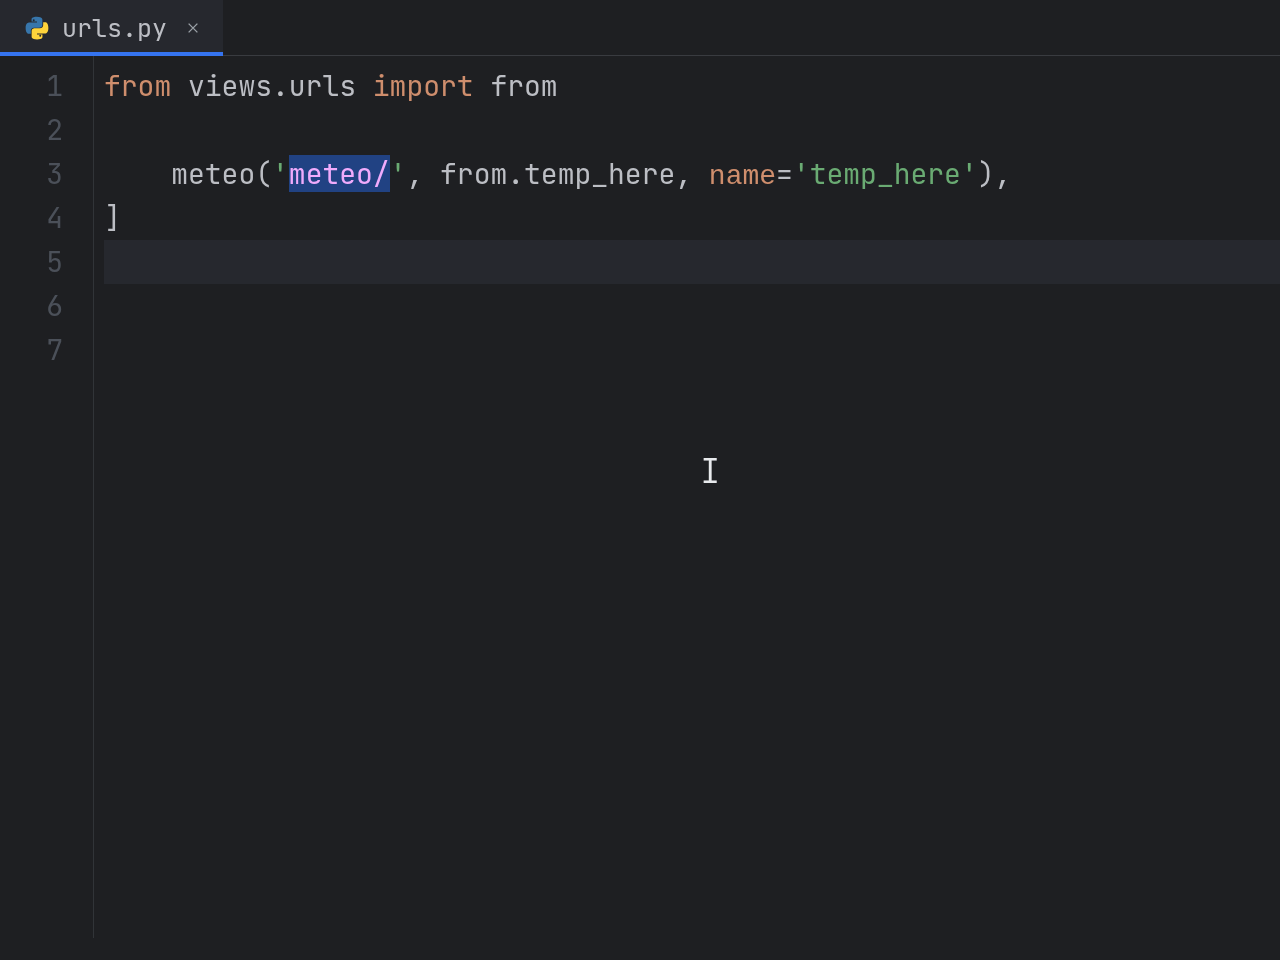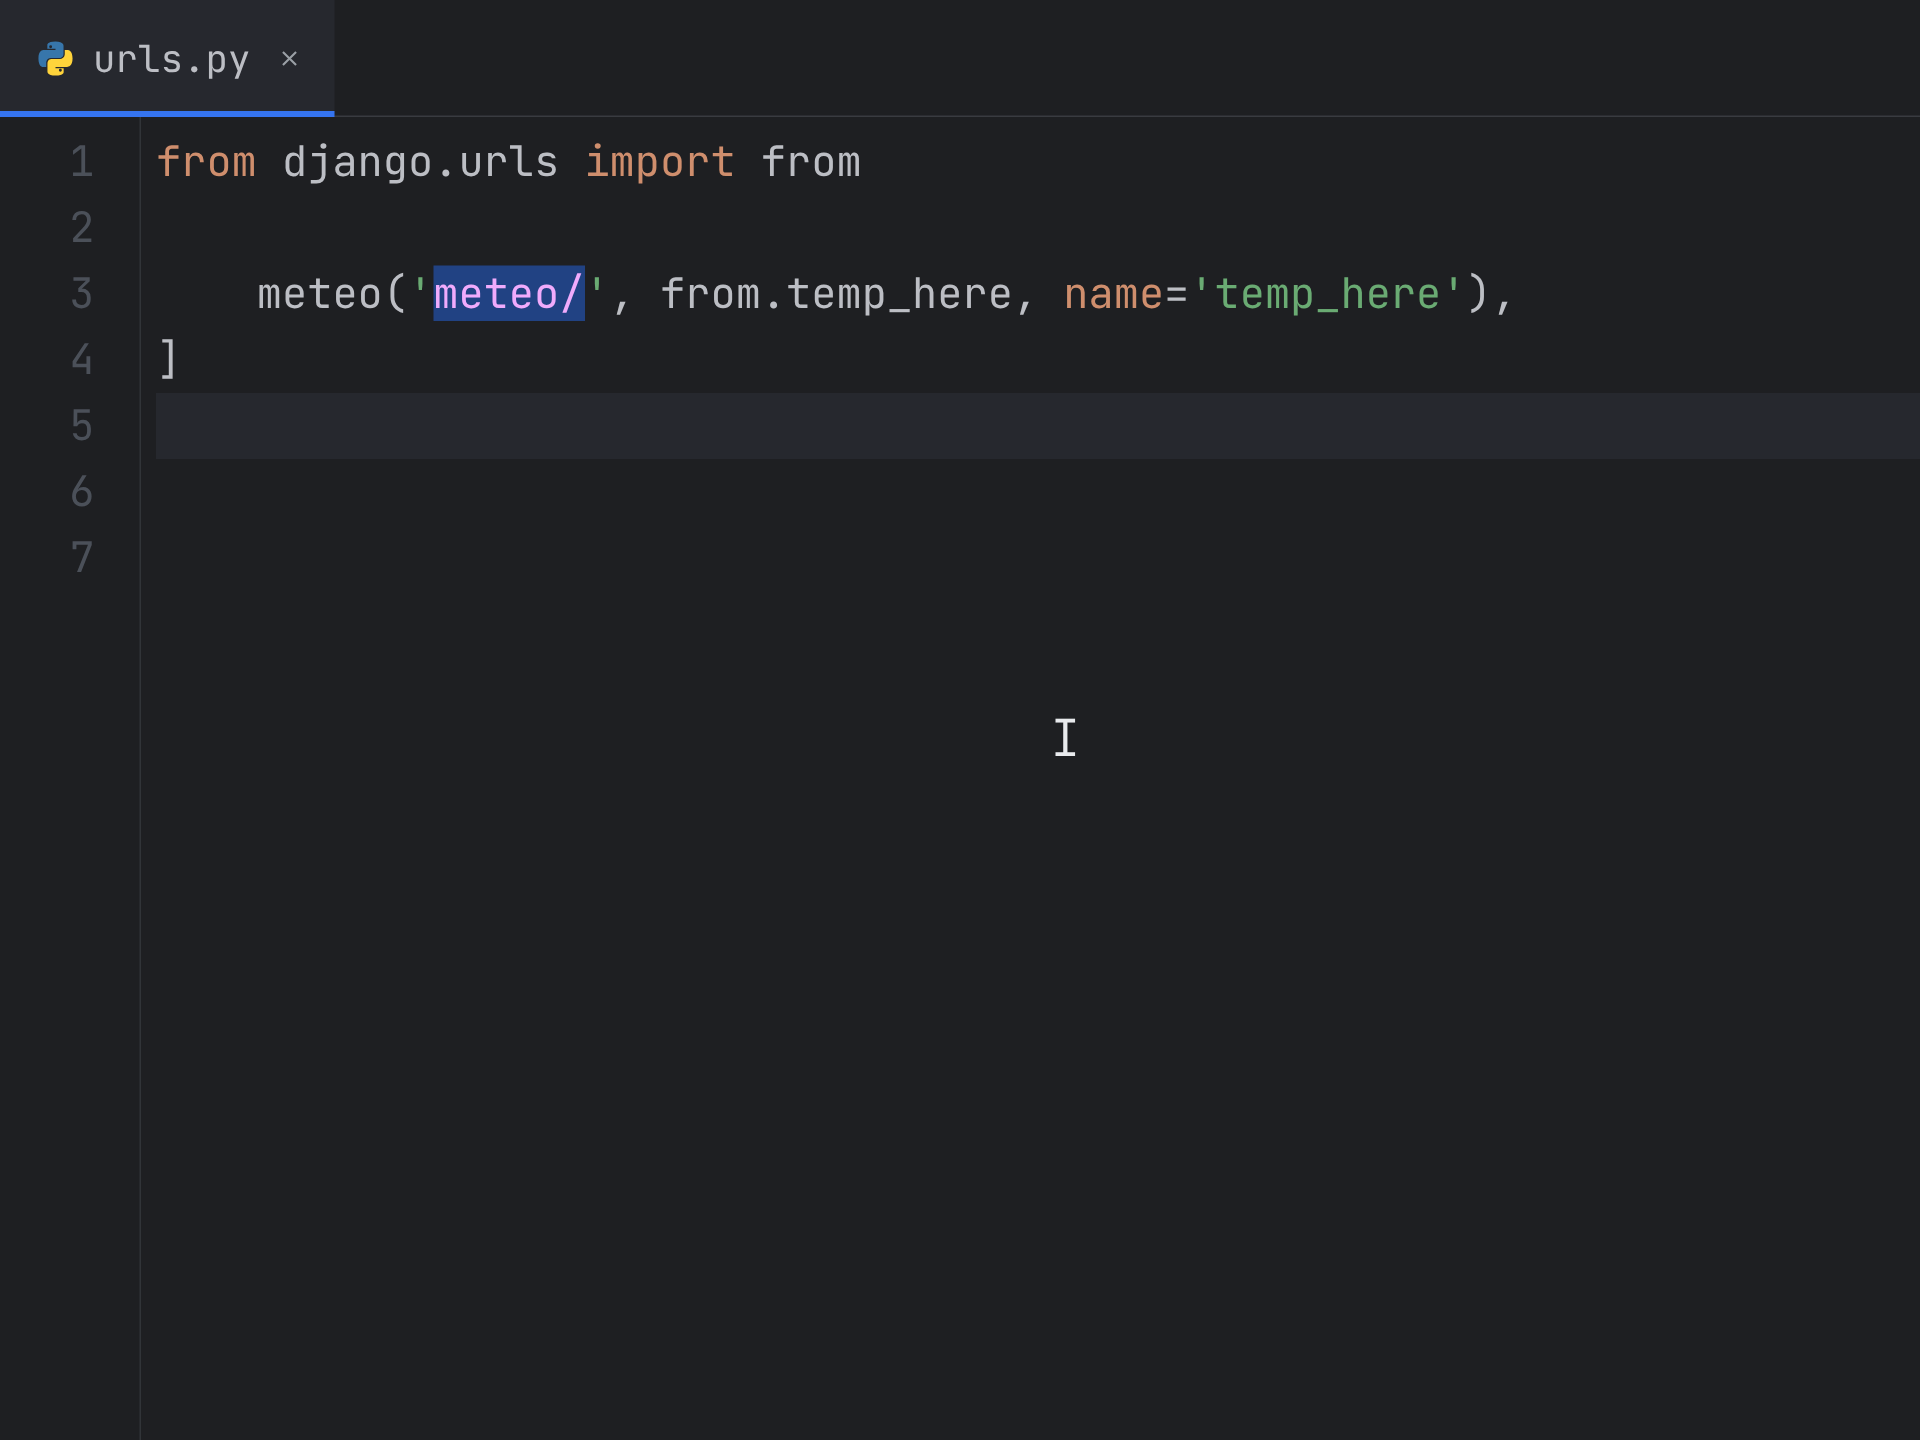--- a/index.html
+++ b/index.html
@@ -13,7 +13,7 @@
   }
   .tabs {
     display: flex;
-    height: 78px;
+    height: 56px;
     border-bottom: 1px solid #393b40;
     background: #1e1f22;
     align-items: stretch;

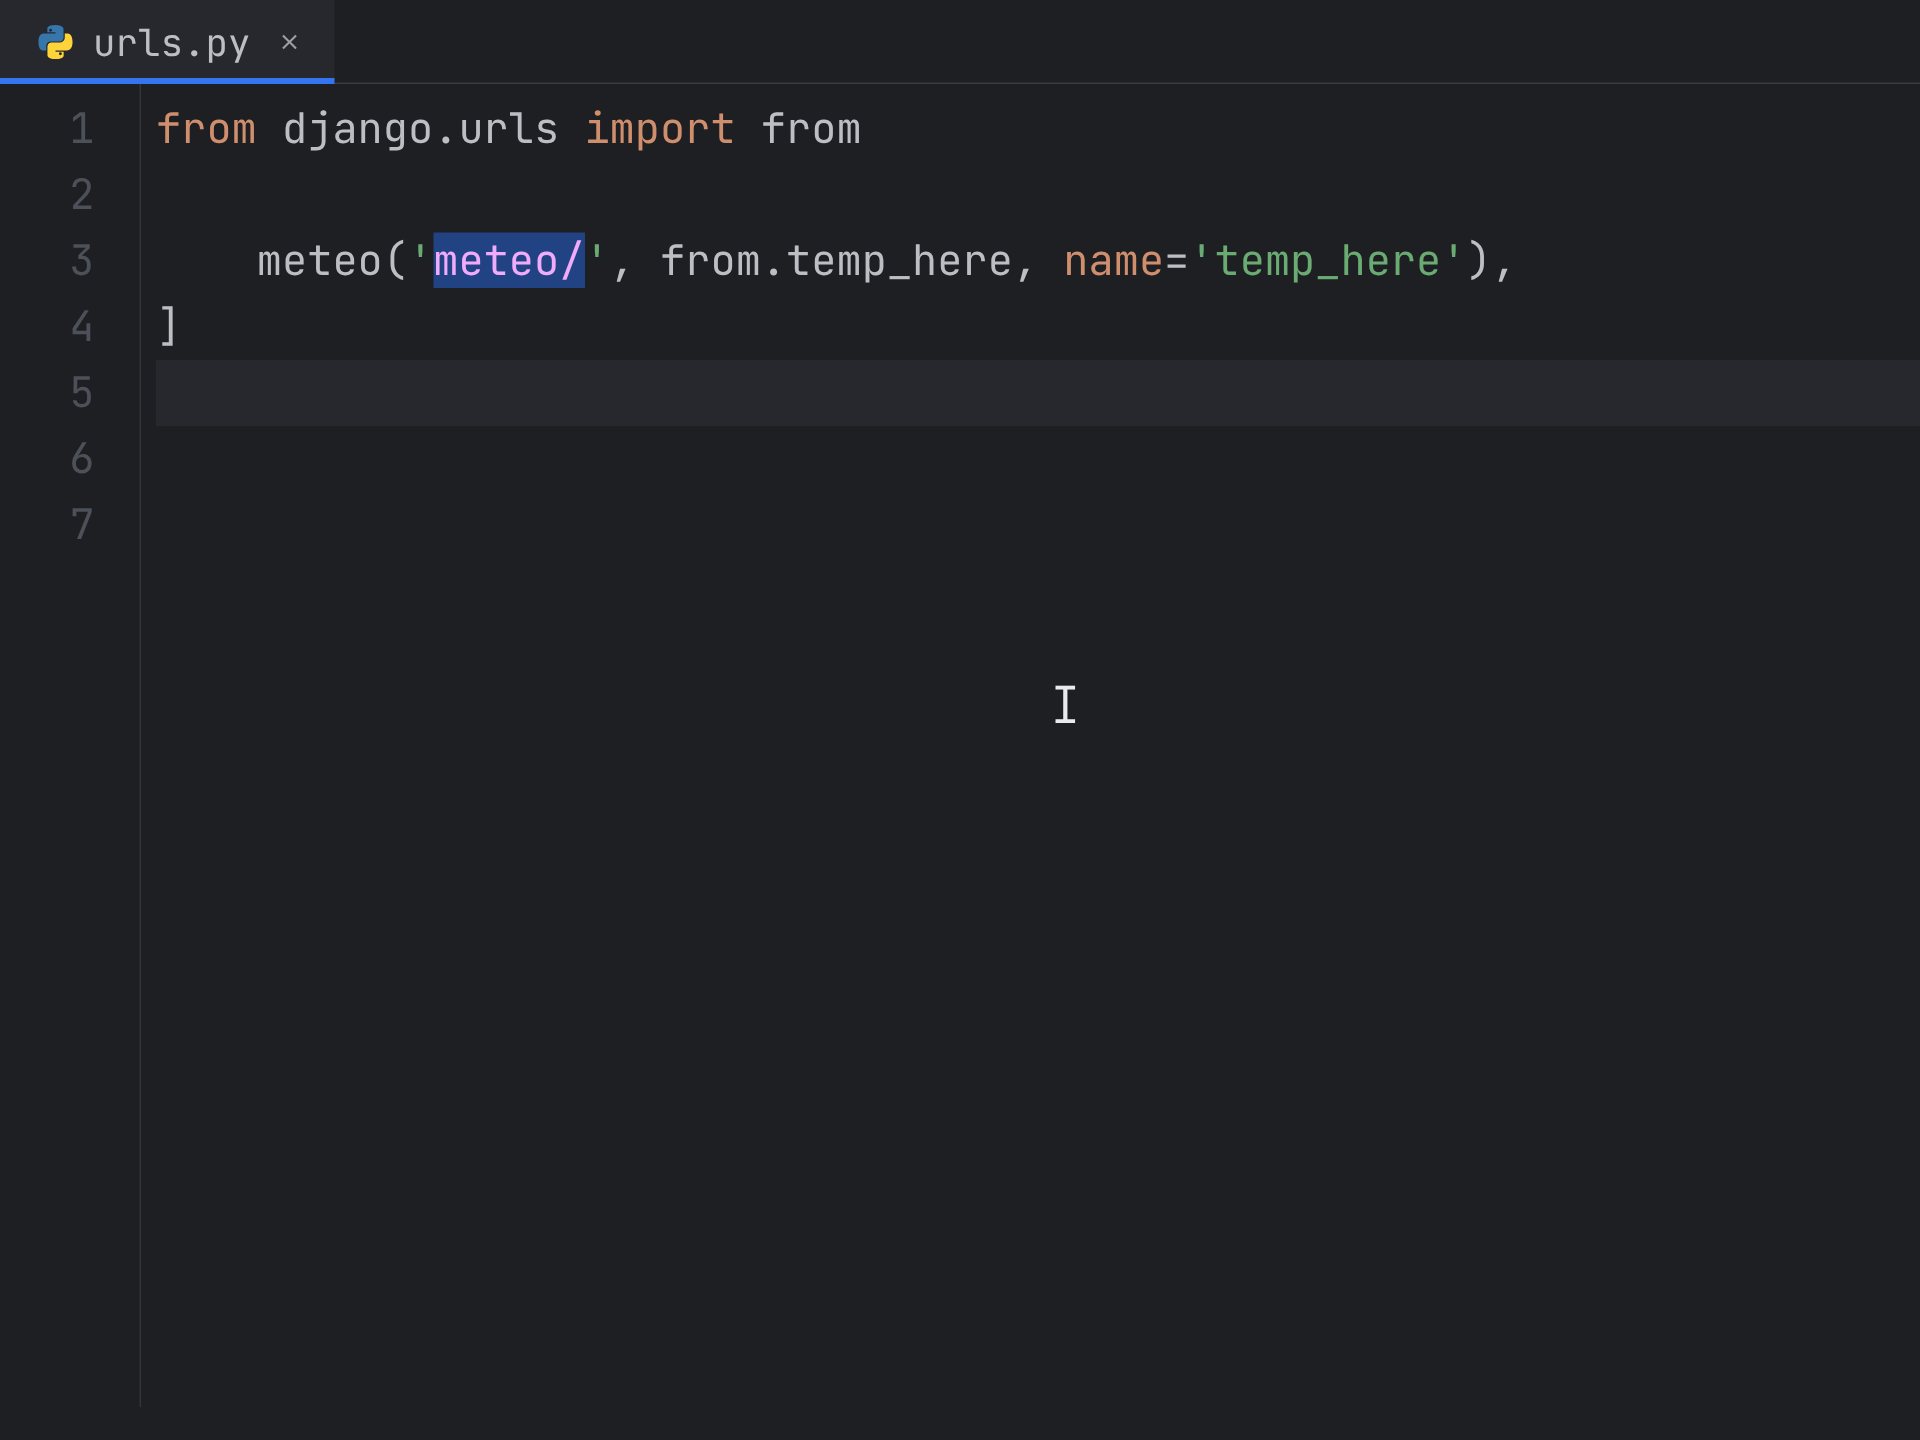--- a/index.html
+++ b/index.html
@@ -121,7 +121,7 @@
     <div class="ln">7</div>
   </div>
   <div class="code">
-    <div class="line"><span class="kw">from</span><span class="def"> django.urls </span><span class="kw">import</span><span class="def"> from</span></div>
+    <div class="line"><span class="kw">from</span><span class="def"> views.urls </span><span class="kw">import</span><span class="def"> from</span></div>
     <div class="line"></div>
     <div class="line"><span>    </span><span class="def">meteo(</span><span class="str">'</span><span class="sel">meteo/</span><span class="str">'</span><span class="def">, from.temp_here, </span><span class="arg">name</span><span class="def">=</span><span class="str">'temp_here'</span><span class="def">),</span></div>
     <div class="line"><span class="def">]</span></div>

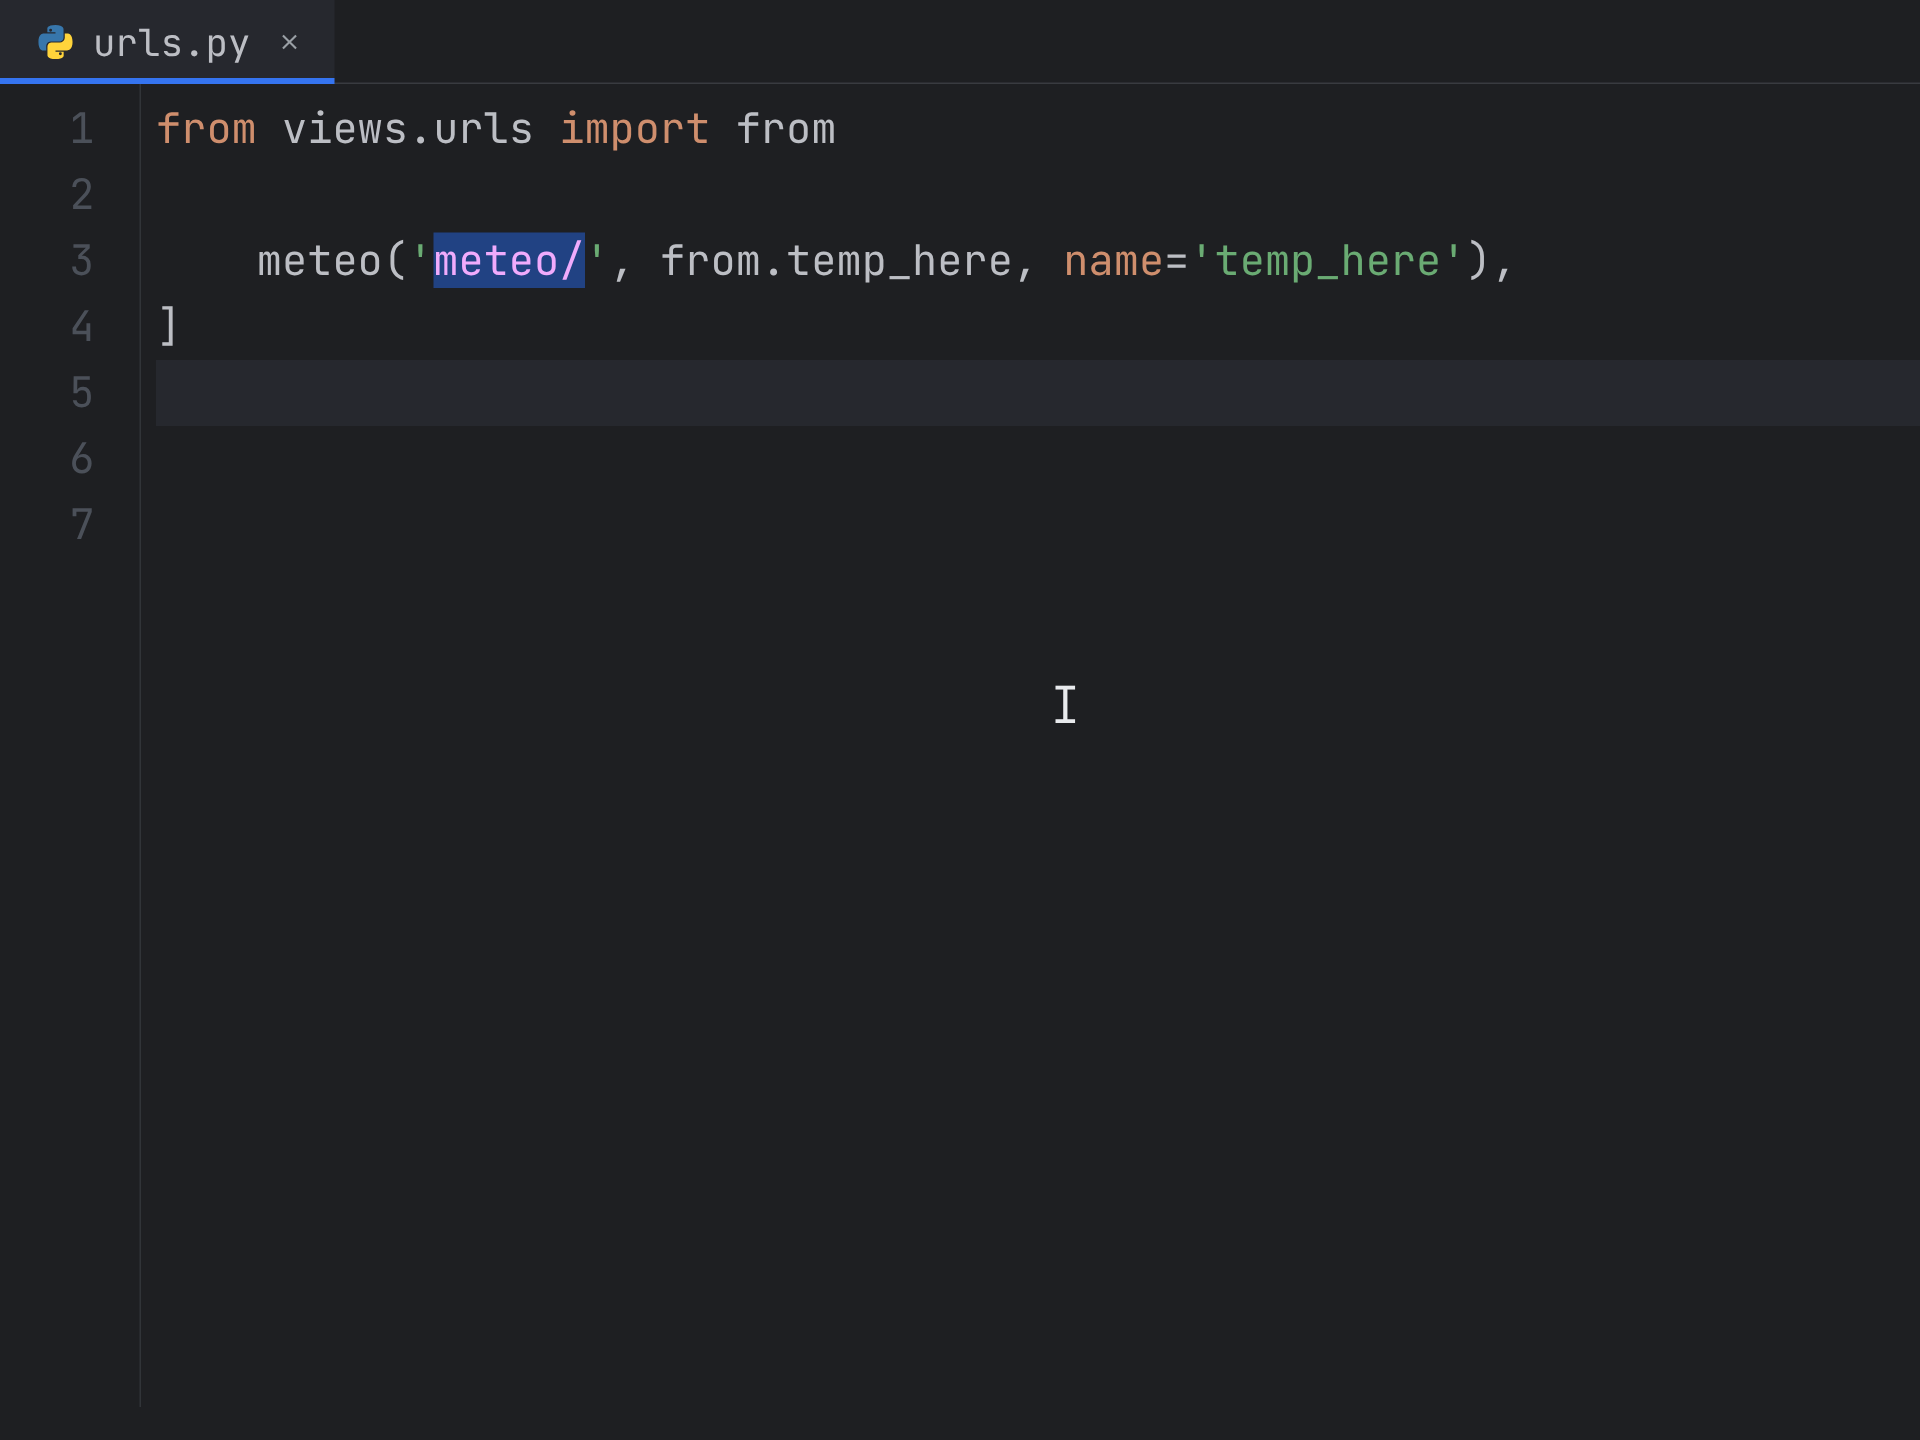--- a/index.html
+++ b/index.html
@@ -77,7 +77,7 @@
   .def { color: #bcbec4; }
   .str { color: #6aab73; }
   .sel { background: #214283; color: #f0abfc; }
-  .arg { color: #cf8e6d; }
+  .arg { color: #cf8e6d; font-family: Liberation Mono, monospace; }
   .cursor {
     position: absolute;
     left: 606px;

